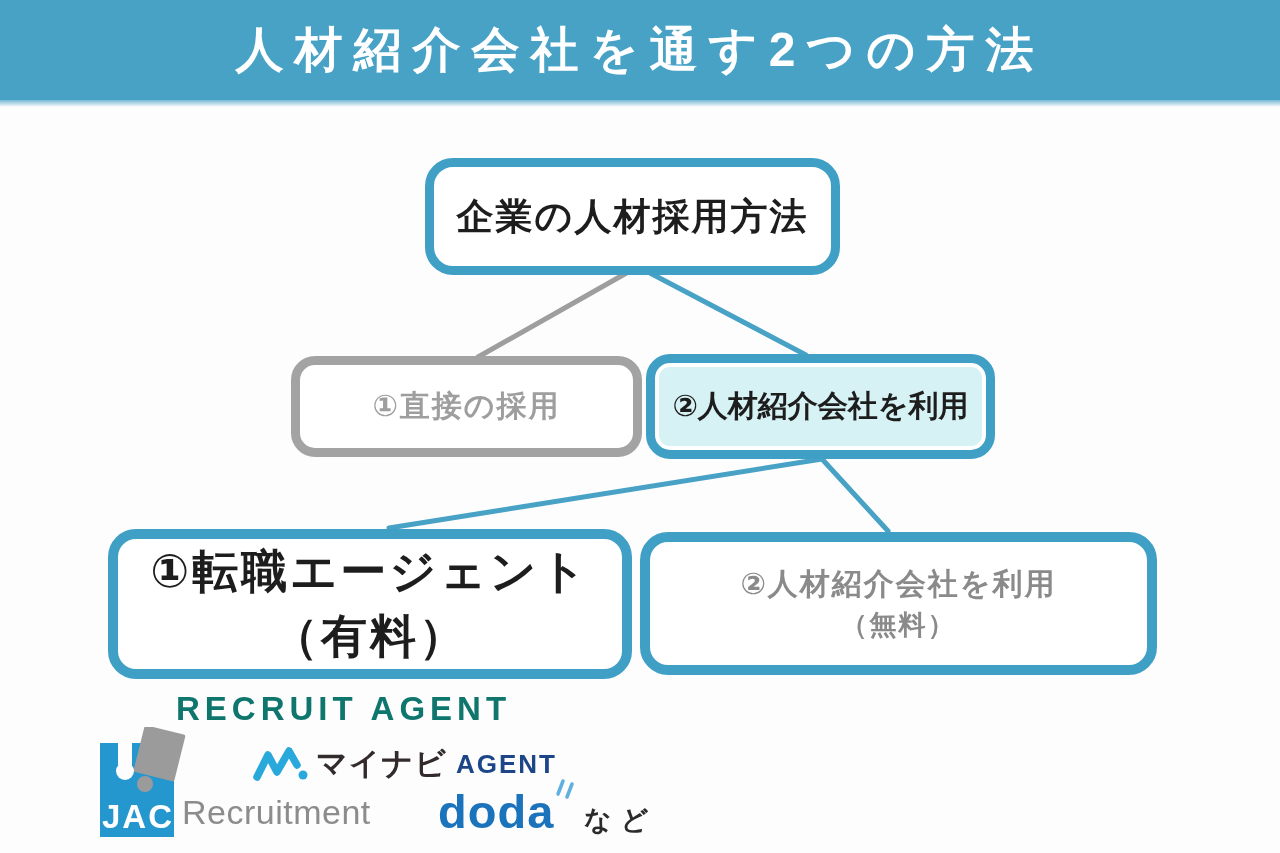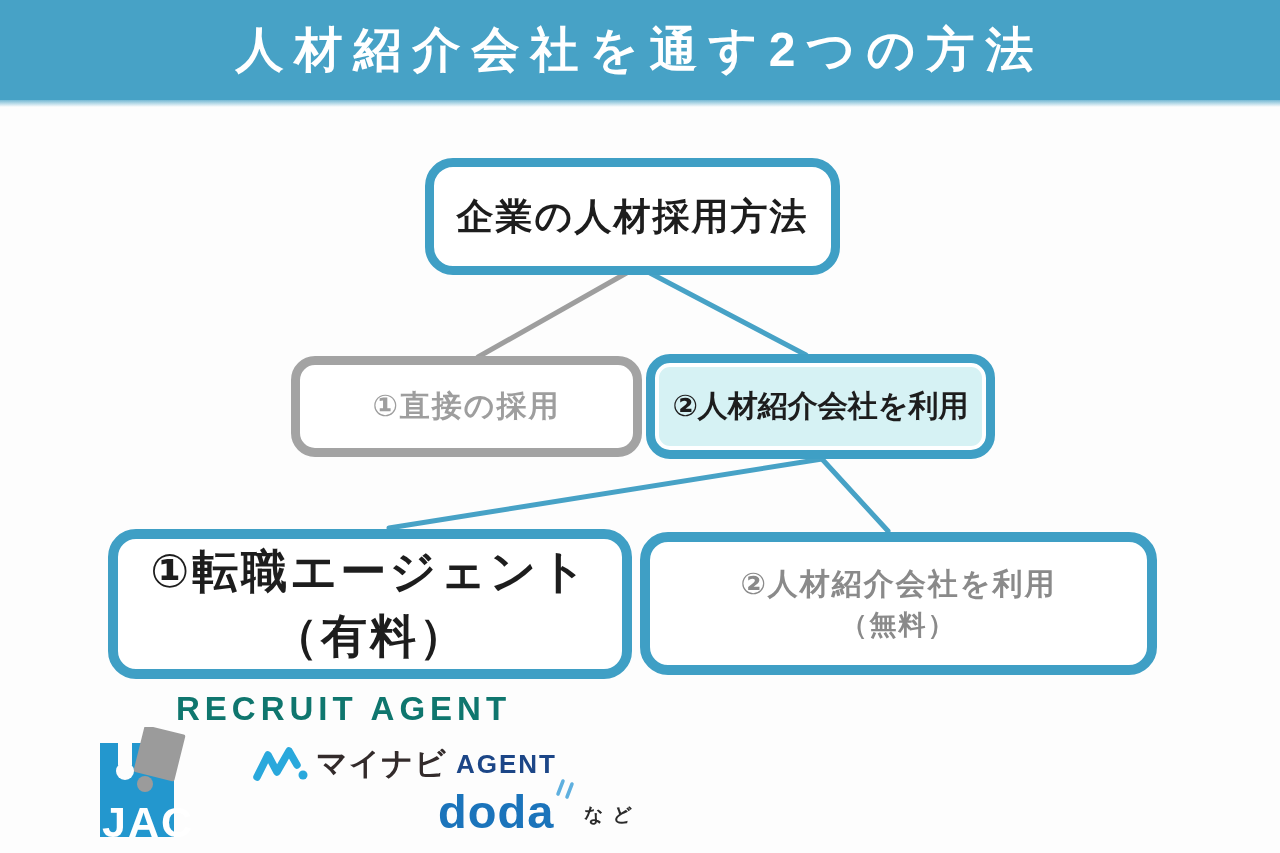--- a/index.html
+++ b/index.html
@@ -71,7 +71,7 @@
   .logo-jac { position:absolute; left:98px; top:727px; width:300px; height:118px; }
   .jac-mark-text {
     position:absolute; left:4px; top:71px;
-    color:#ffffff; font-size:43px; font-weight:bold; letter-spacing:2px;
+    color:#ffffff; font-size:33px; font-weight:bold; letter-spacing:2px;
   }
   .jac-recruitment {
     position:absolute; left:84px; top:66px;

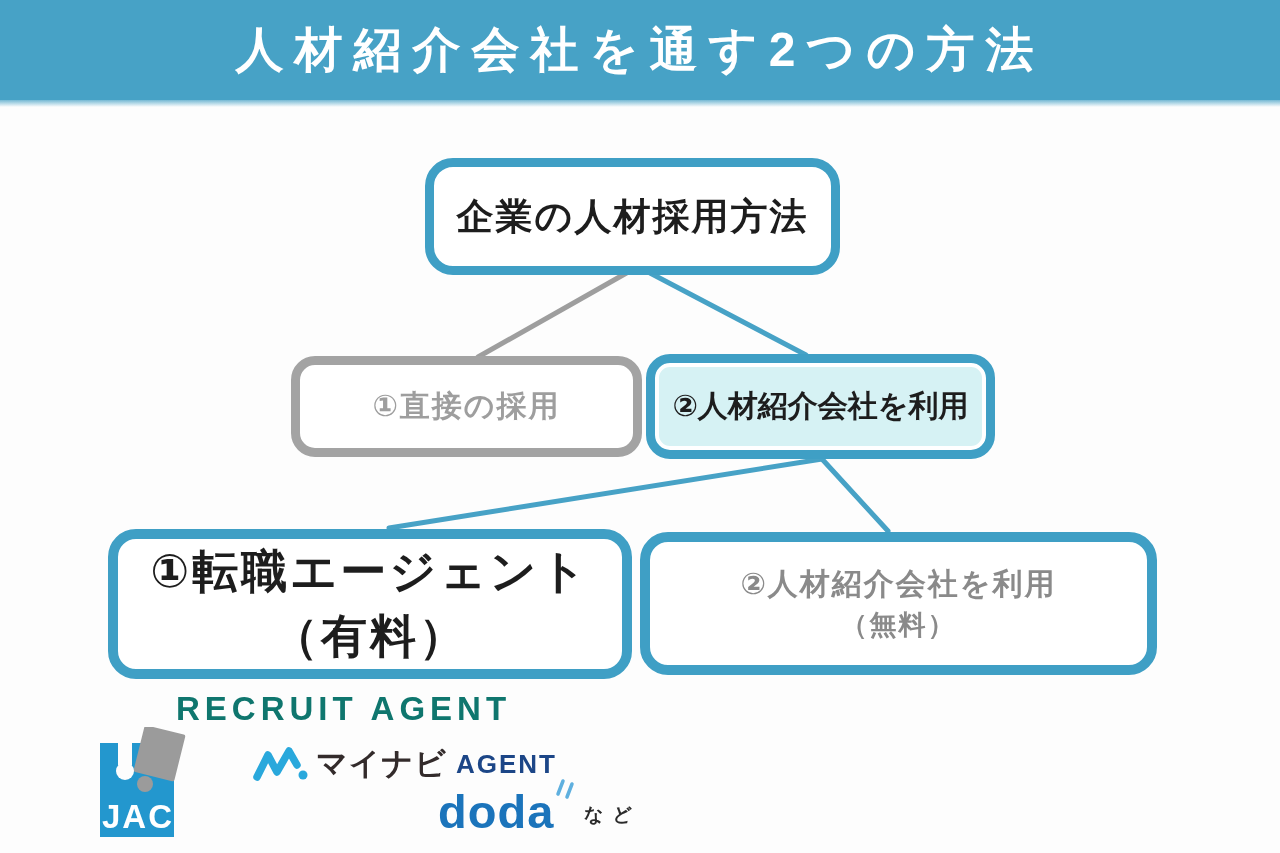--- a/index.html
+++ b/index.html
@@ -156,6 +156,7 @@
       <circle cx="47" cy="57" r="8" fill="#9B9B9B"></circle>
     </svg>
     <span class="jac-mark-text">JAC</span>
+    <span class="jac-recruitment">Recruitment</span>
   </div>
 
   <div class="logo-doda">

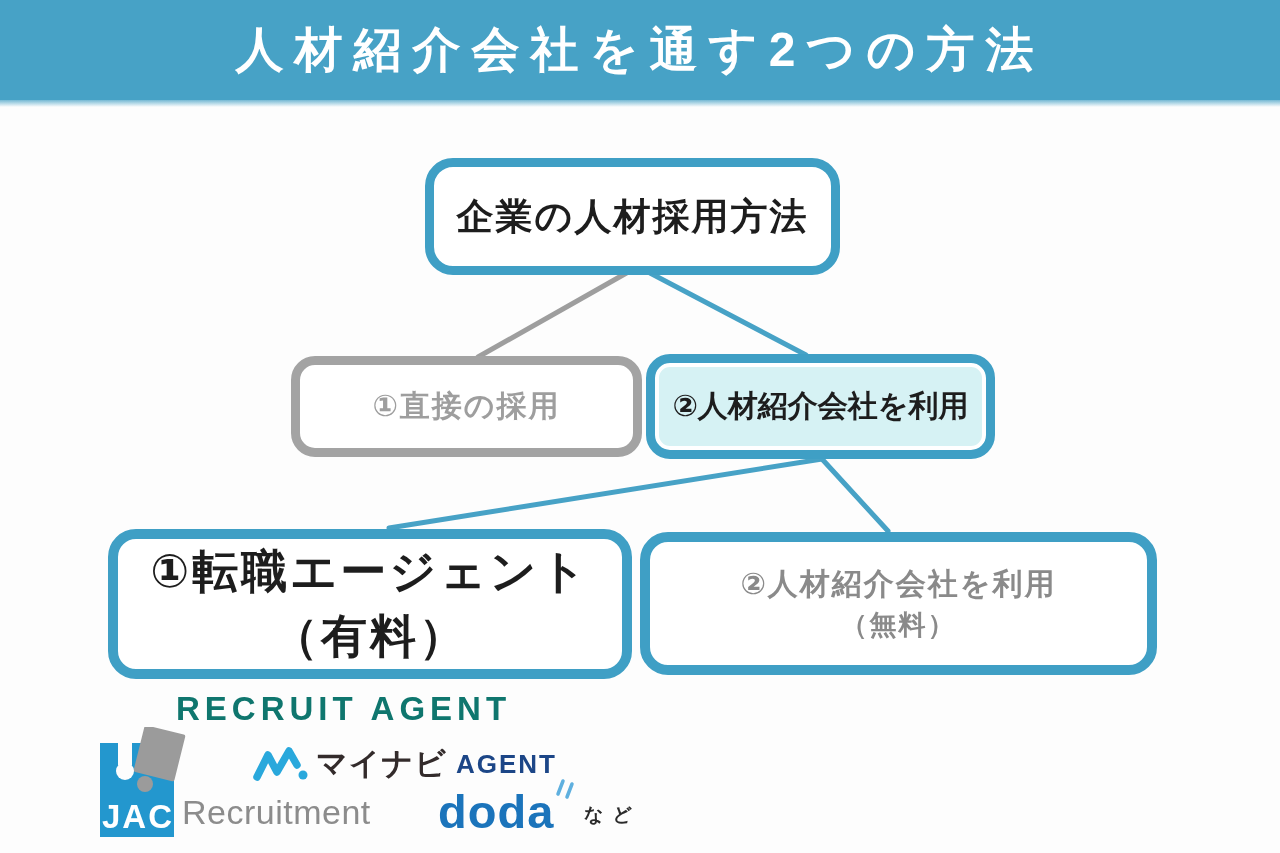--- a/index.html
+++ b/index.html
@@ -86,7 +86,7 @@
   .doda-accent { position:absolute; left:116px; top:-6px; }
   .logo-etc {
     position:absolute; left:584px; top:802px;
-    color:#2B2B2B; font-size:19px; font-weight:bold; letter-spacing:9px; white-space:nowrap;
+    color:#2B2B2B; font-size:27px; font-weight:bold; letter-spacing:9px; white-space:nowrap;
   }
 
   

